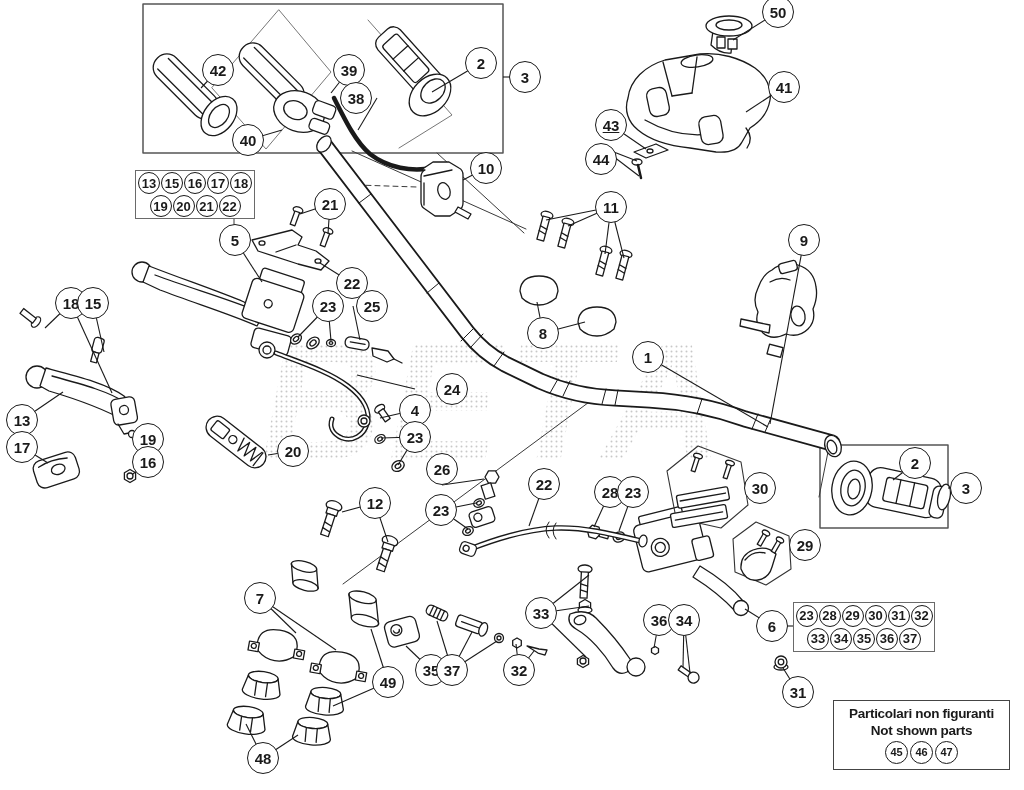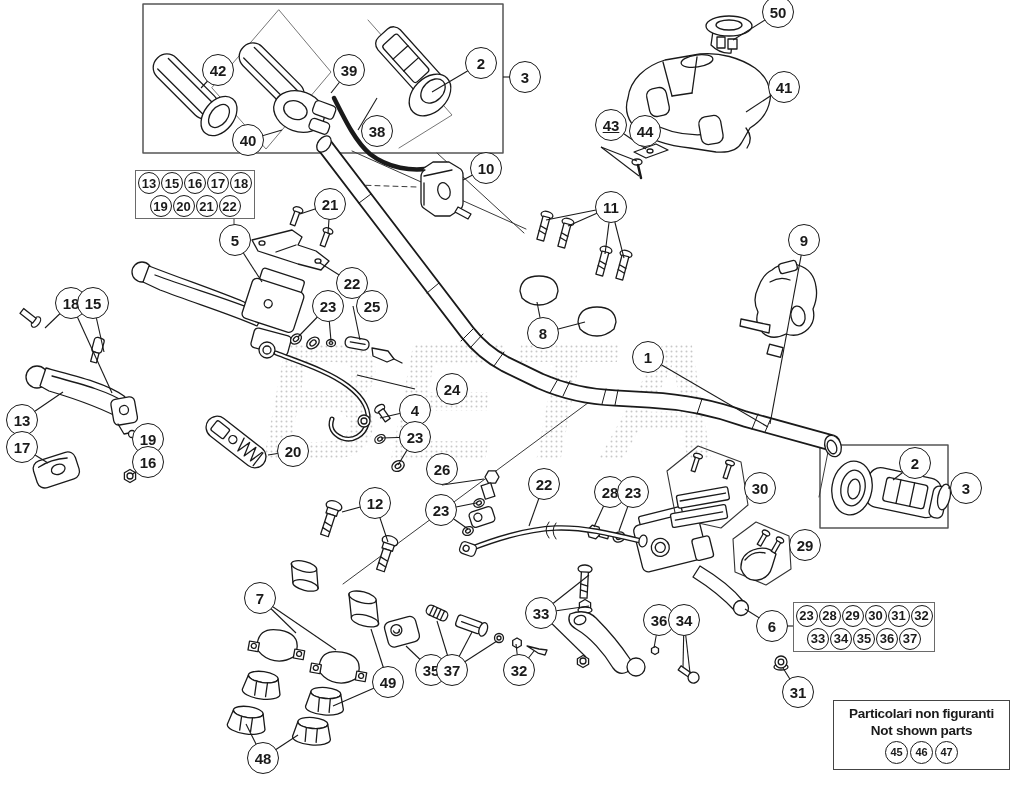--- a/index.html
+++ b/index.html
@@ -578,7 +578,7 @@
 <div id="callout-layer">
       <div class="callout" style="left: 218px; top: 70px;">42</div>
       <div class="callout" style="left: 349px; top: 70px;">39</div>
-      <div class="callout" style="left: 377px; top: 98px; margin-top: 33px;">38</div>
+      <div class="callout" style="left: 356px; top: 98px;">38</div>
       <div class="callout" style="left: 248px; top: 140px;">40</div>
       <div class="callout" style="left: 481px; top: 63px;">2</div>
       <div class="callout" style="left: 525px; top: 77px;">3</div>

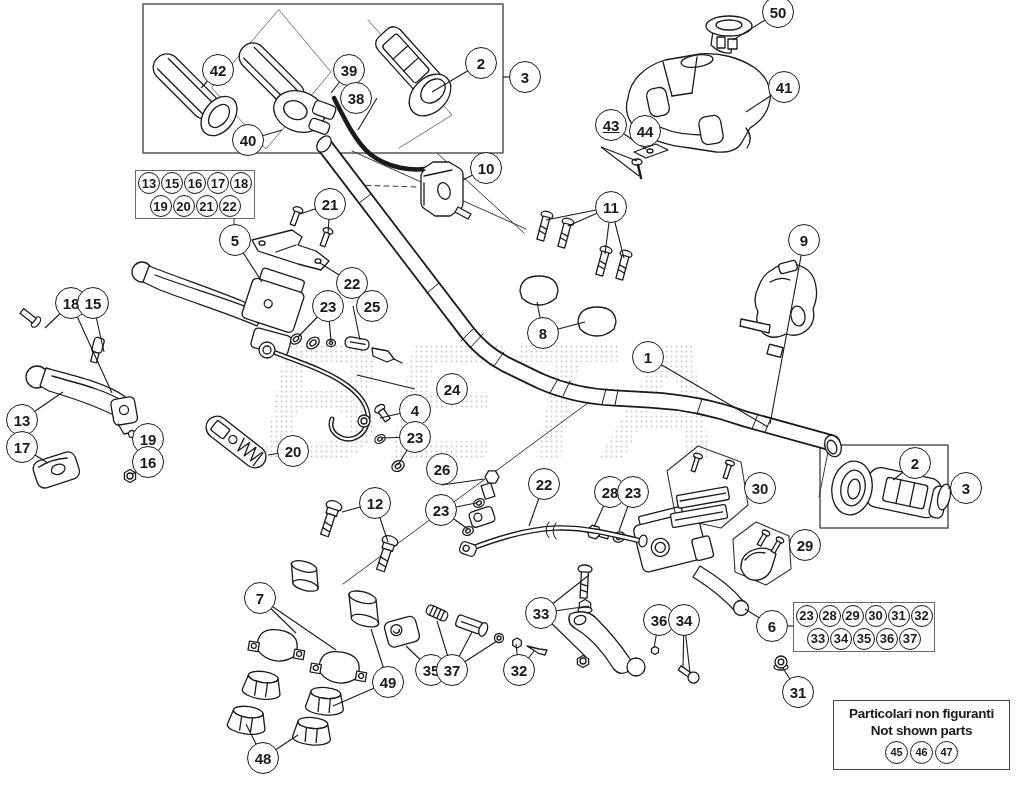--- a/index.html
+++ b/index.html
@@ -585,7 +585,7 @@
       <div class="callout" style="left: 778px; top: 12px;">50</div>
       <div class="callout" style="left: 784px; top: 87px;">41</div>
       <div class="callout" style="left: 611px; top: 125px; text-decoration: underline;">43</div>
-      <div class="callout" style="left: 601px; top: 131px; margin-left: 44px;">44</div>
+      <div class="callout" style="left: 601px; top: 159px;">44</div>
       <div class="callout" style="left: 486px; top: 168px;">10</div>
       <div class="callout" style="left: 611px; top: 207px;">11</div>
       <div class="callout" style="left: 330px; top: 204px;">21</div>

